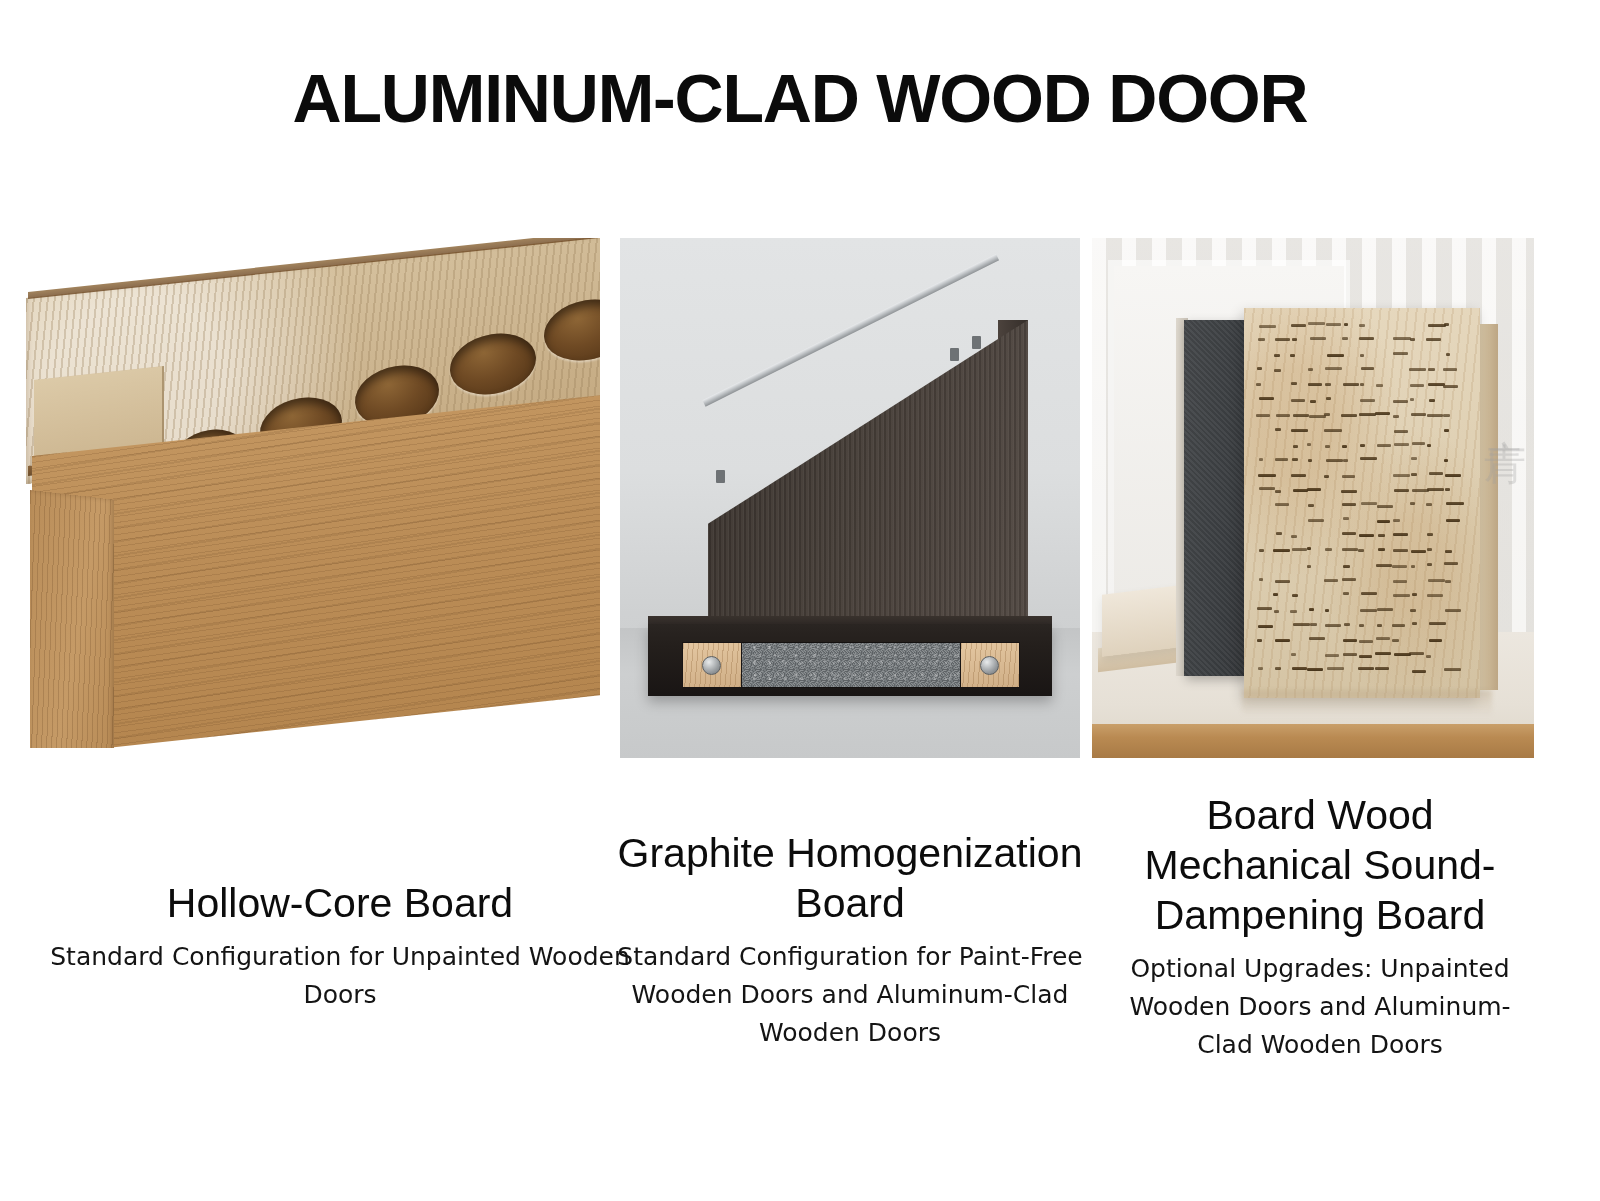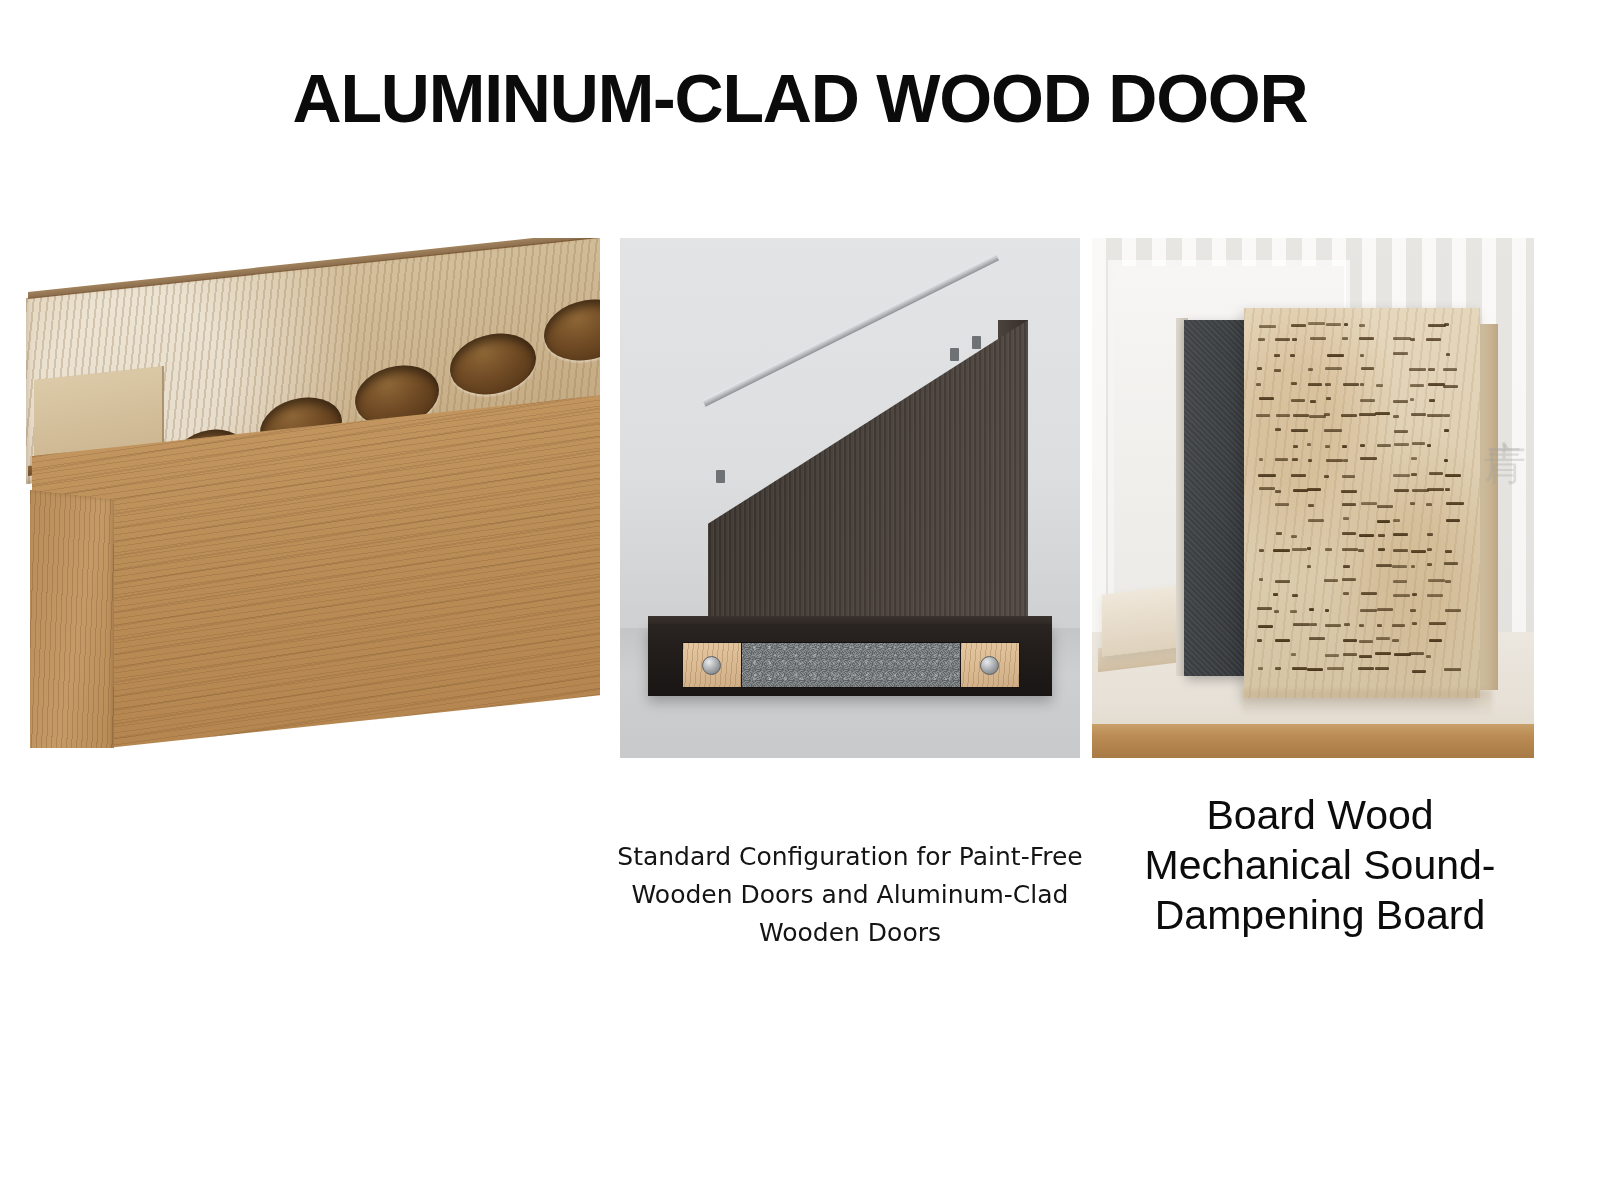--- a/index.html
+++ b/index.html
@@ -639,6 +639,7 @@
 
 
   <div class="caption" id="caption-graphite">
+    <div class="title">Graphite Homogenization Board</div>
     <div class="sub">Standard Configuration for Paint-Free Wooden Doors and Aluminum-Clad Wooden Doors</div>
   </div>
 

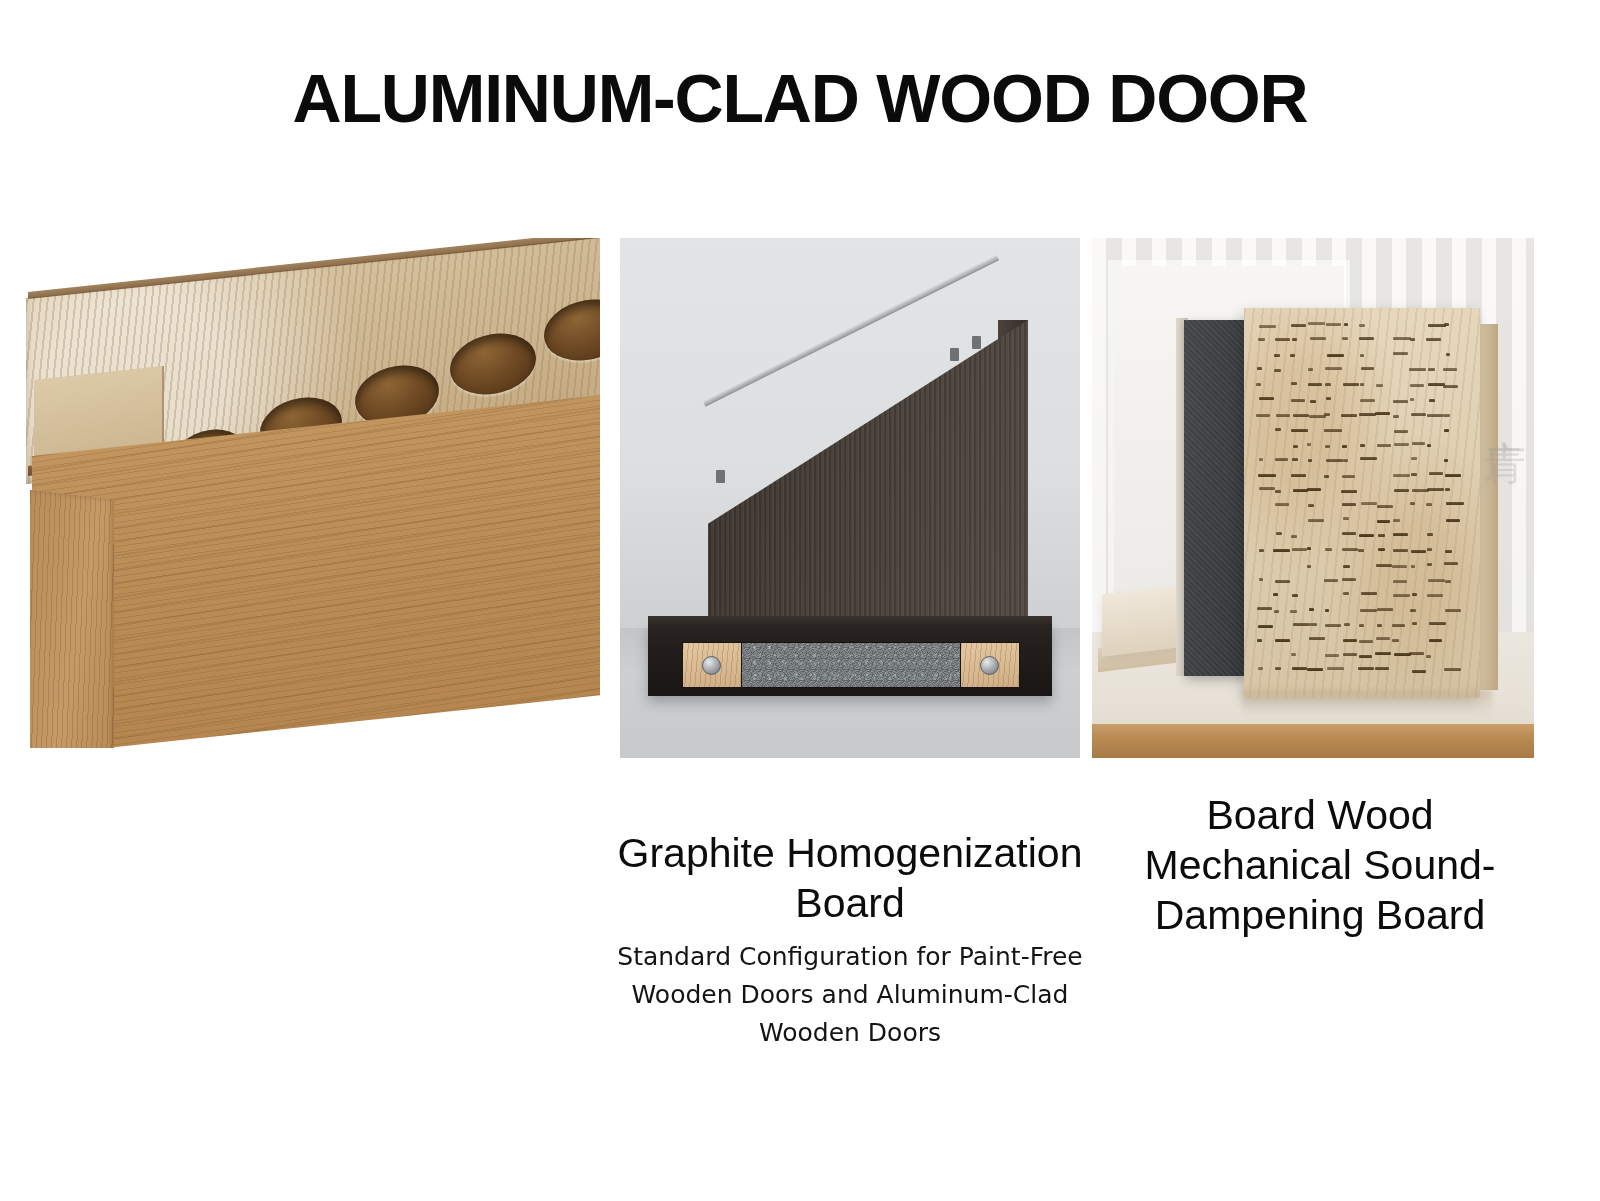--- a/index.html
+++ b/index.html
@@ -637,6 +637,10 @@
 
 <div class="captions">
 
+  <div class="caption" id="caption-hollow">
+    <div class="title">Hollow-Core Board</div>
+    <div class="sub">Standard Configuration for Unpainted Wooden Doors</div>
+  </div>
 
   <div class="caption" id="caption-graphite">
     <div class="title">Graphite Homogenization Board</div>

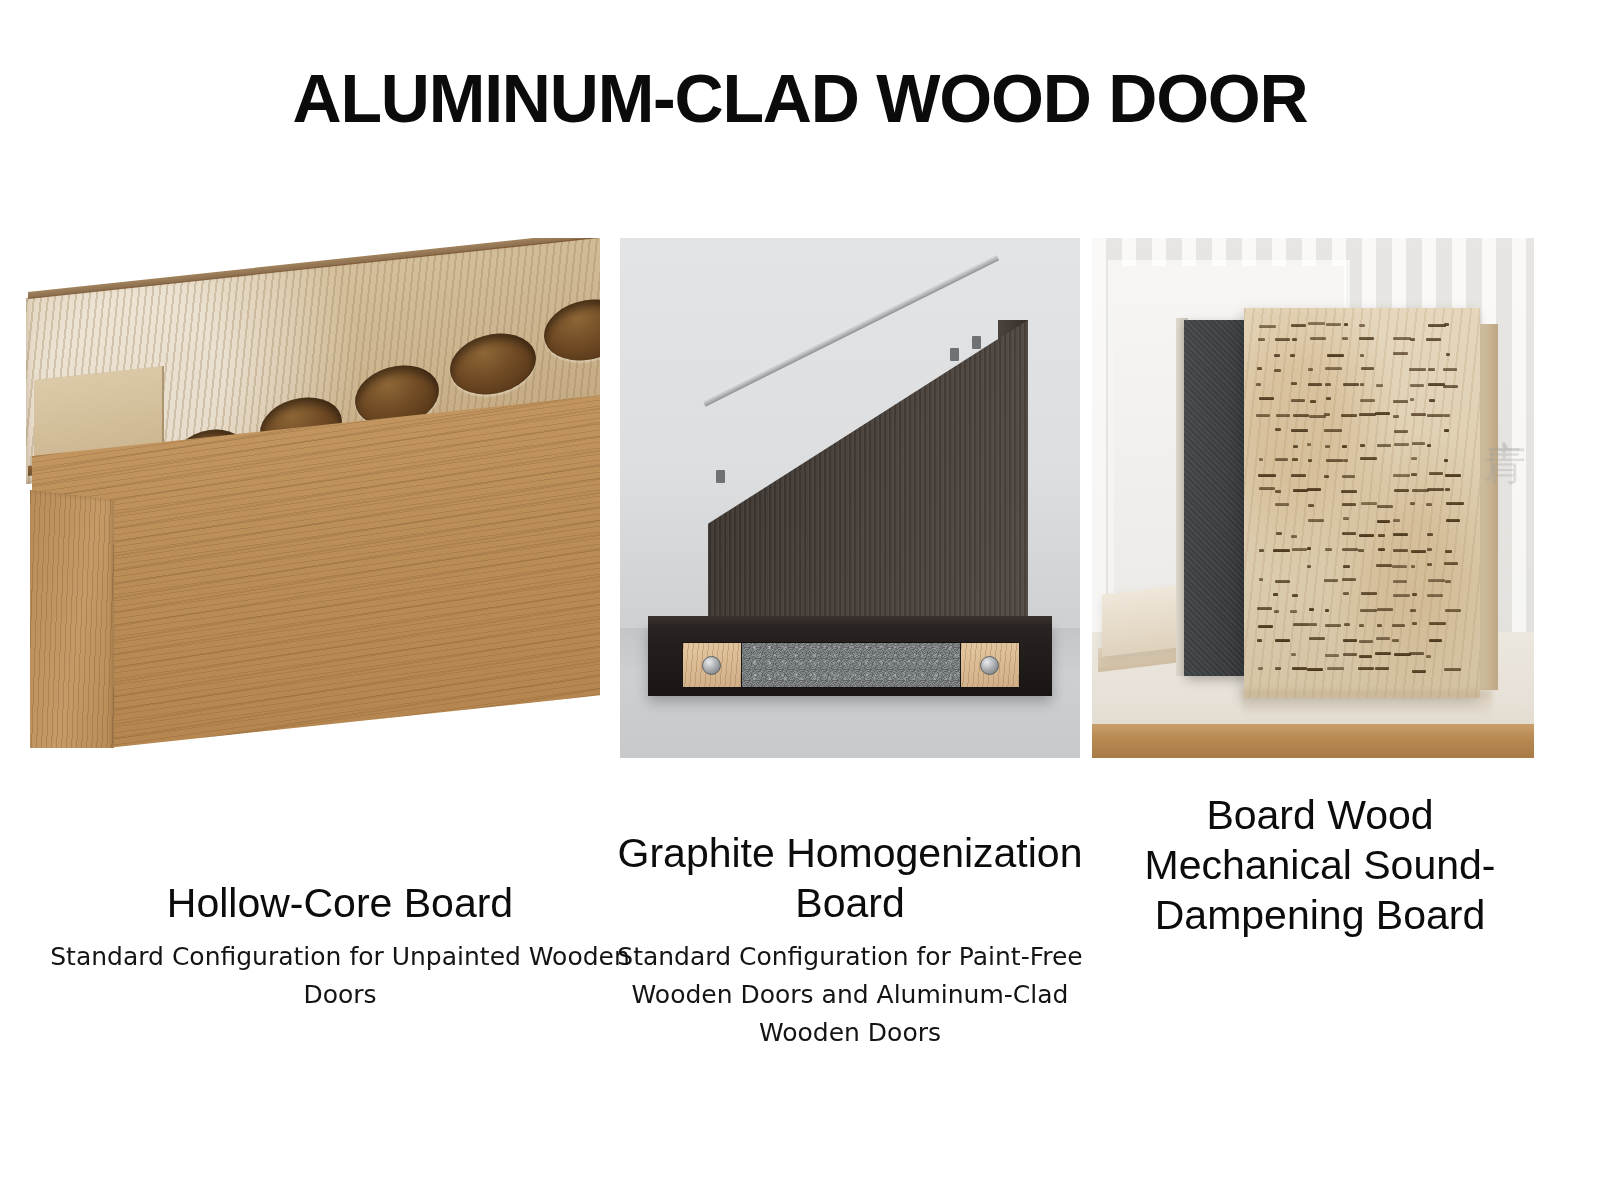--- a/index.html
+++ b/index.html
@@ -649,6 +649,7 @@
 
   <div class="caption" id="caption-solidwood">
     <div class="title">Board Wood Mechanical Sound-Dampening Board</div>
+    <div class="sub">Optional Upgrades: Unpainted Wooden Doors and Aluminum-Clad Wooden Doors</div>
   </div>
 
 </div>

